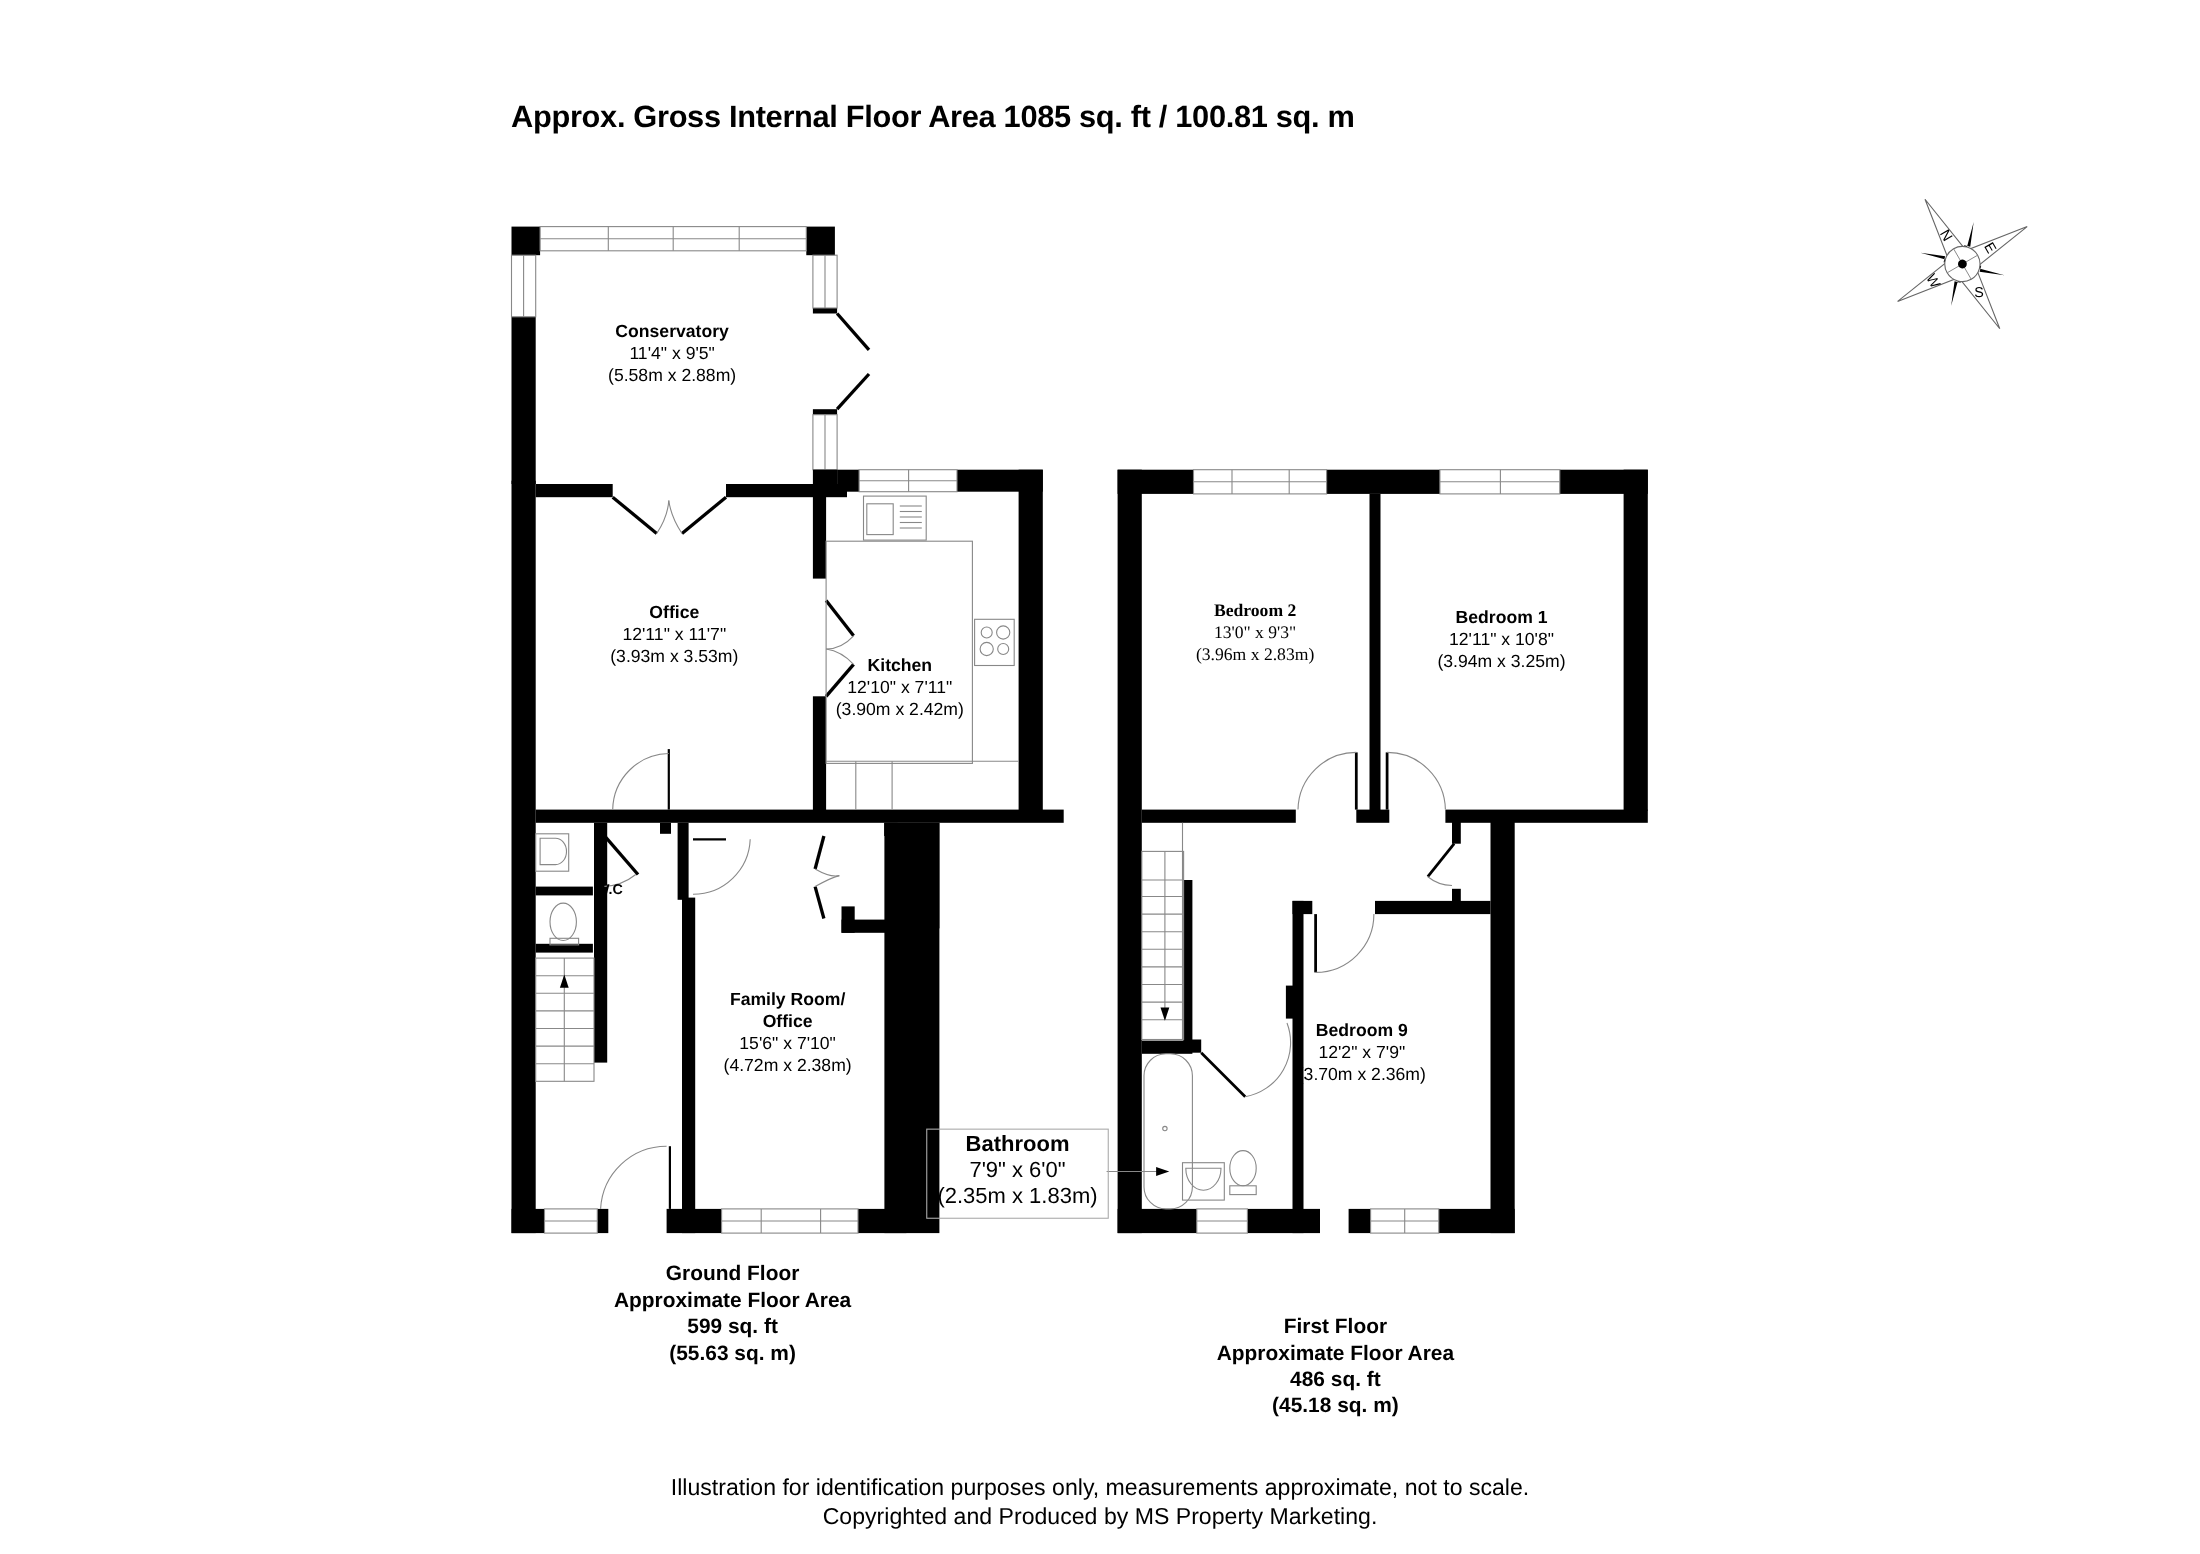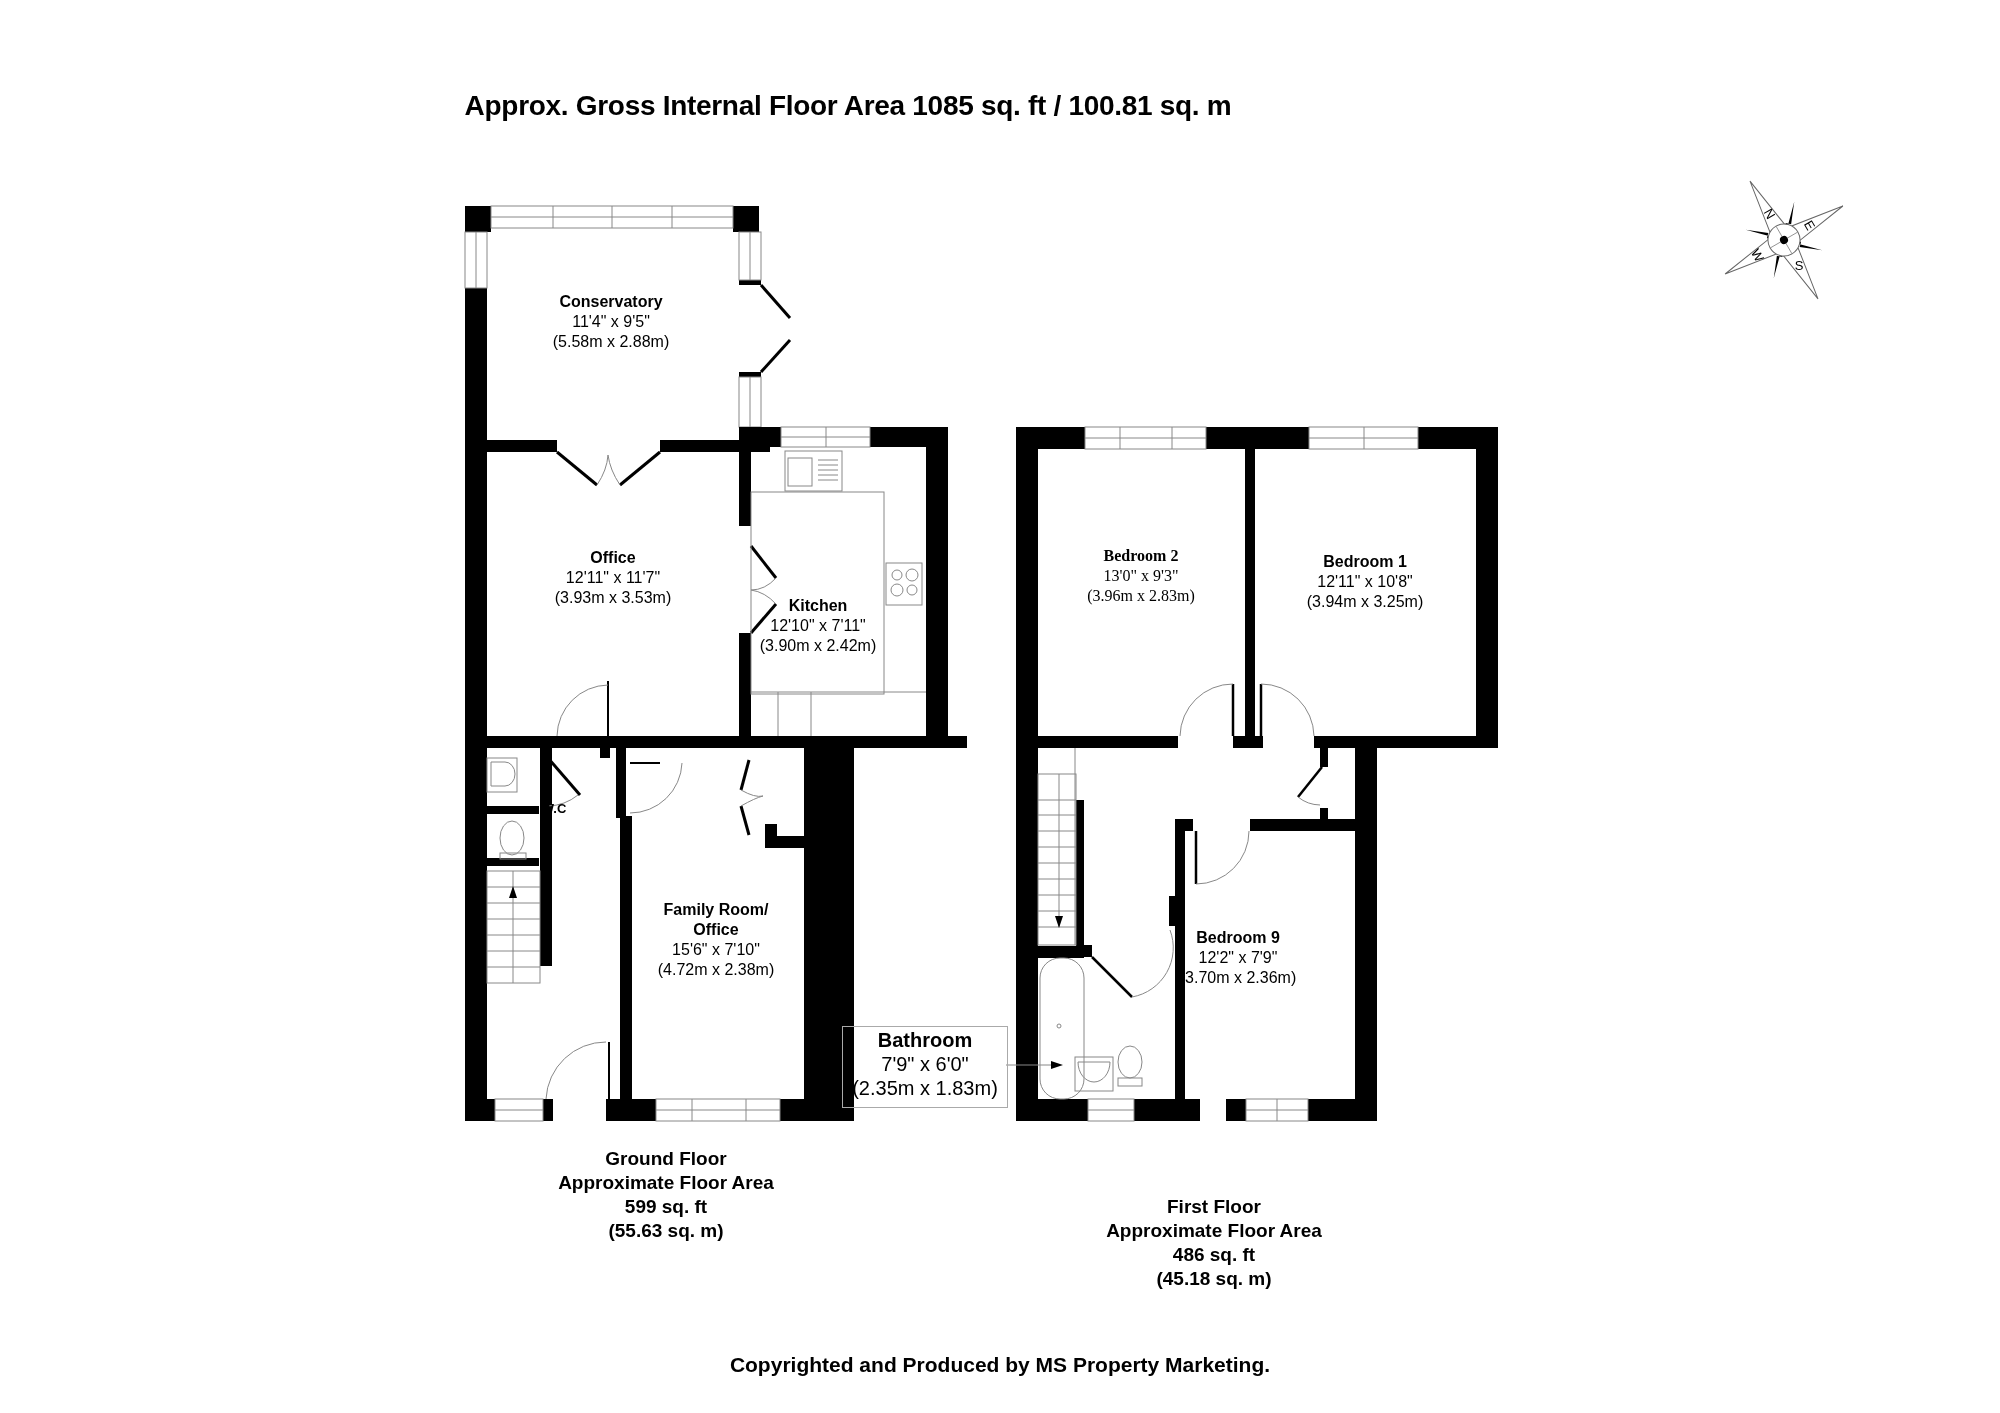--- a/index.html
+++ b/index.html
@@ -317,6 +317,7 @@
 </div>
 
 <div class="footer">
+  <div>Illustration for identification purposes only, measurements approximate, not to scale.</div>
   <div class="b">Copyrighted  and Produced by MS Property Marketing.</div>
 </div>
 

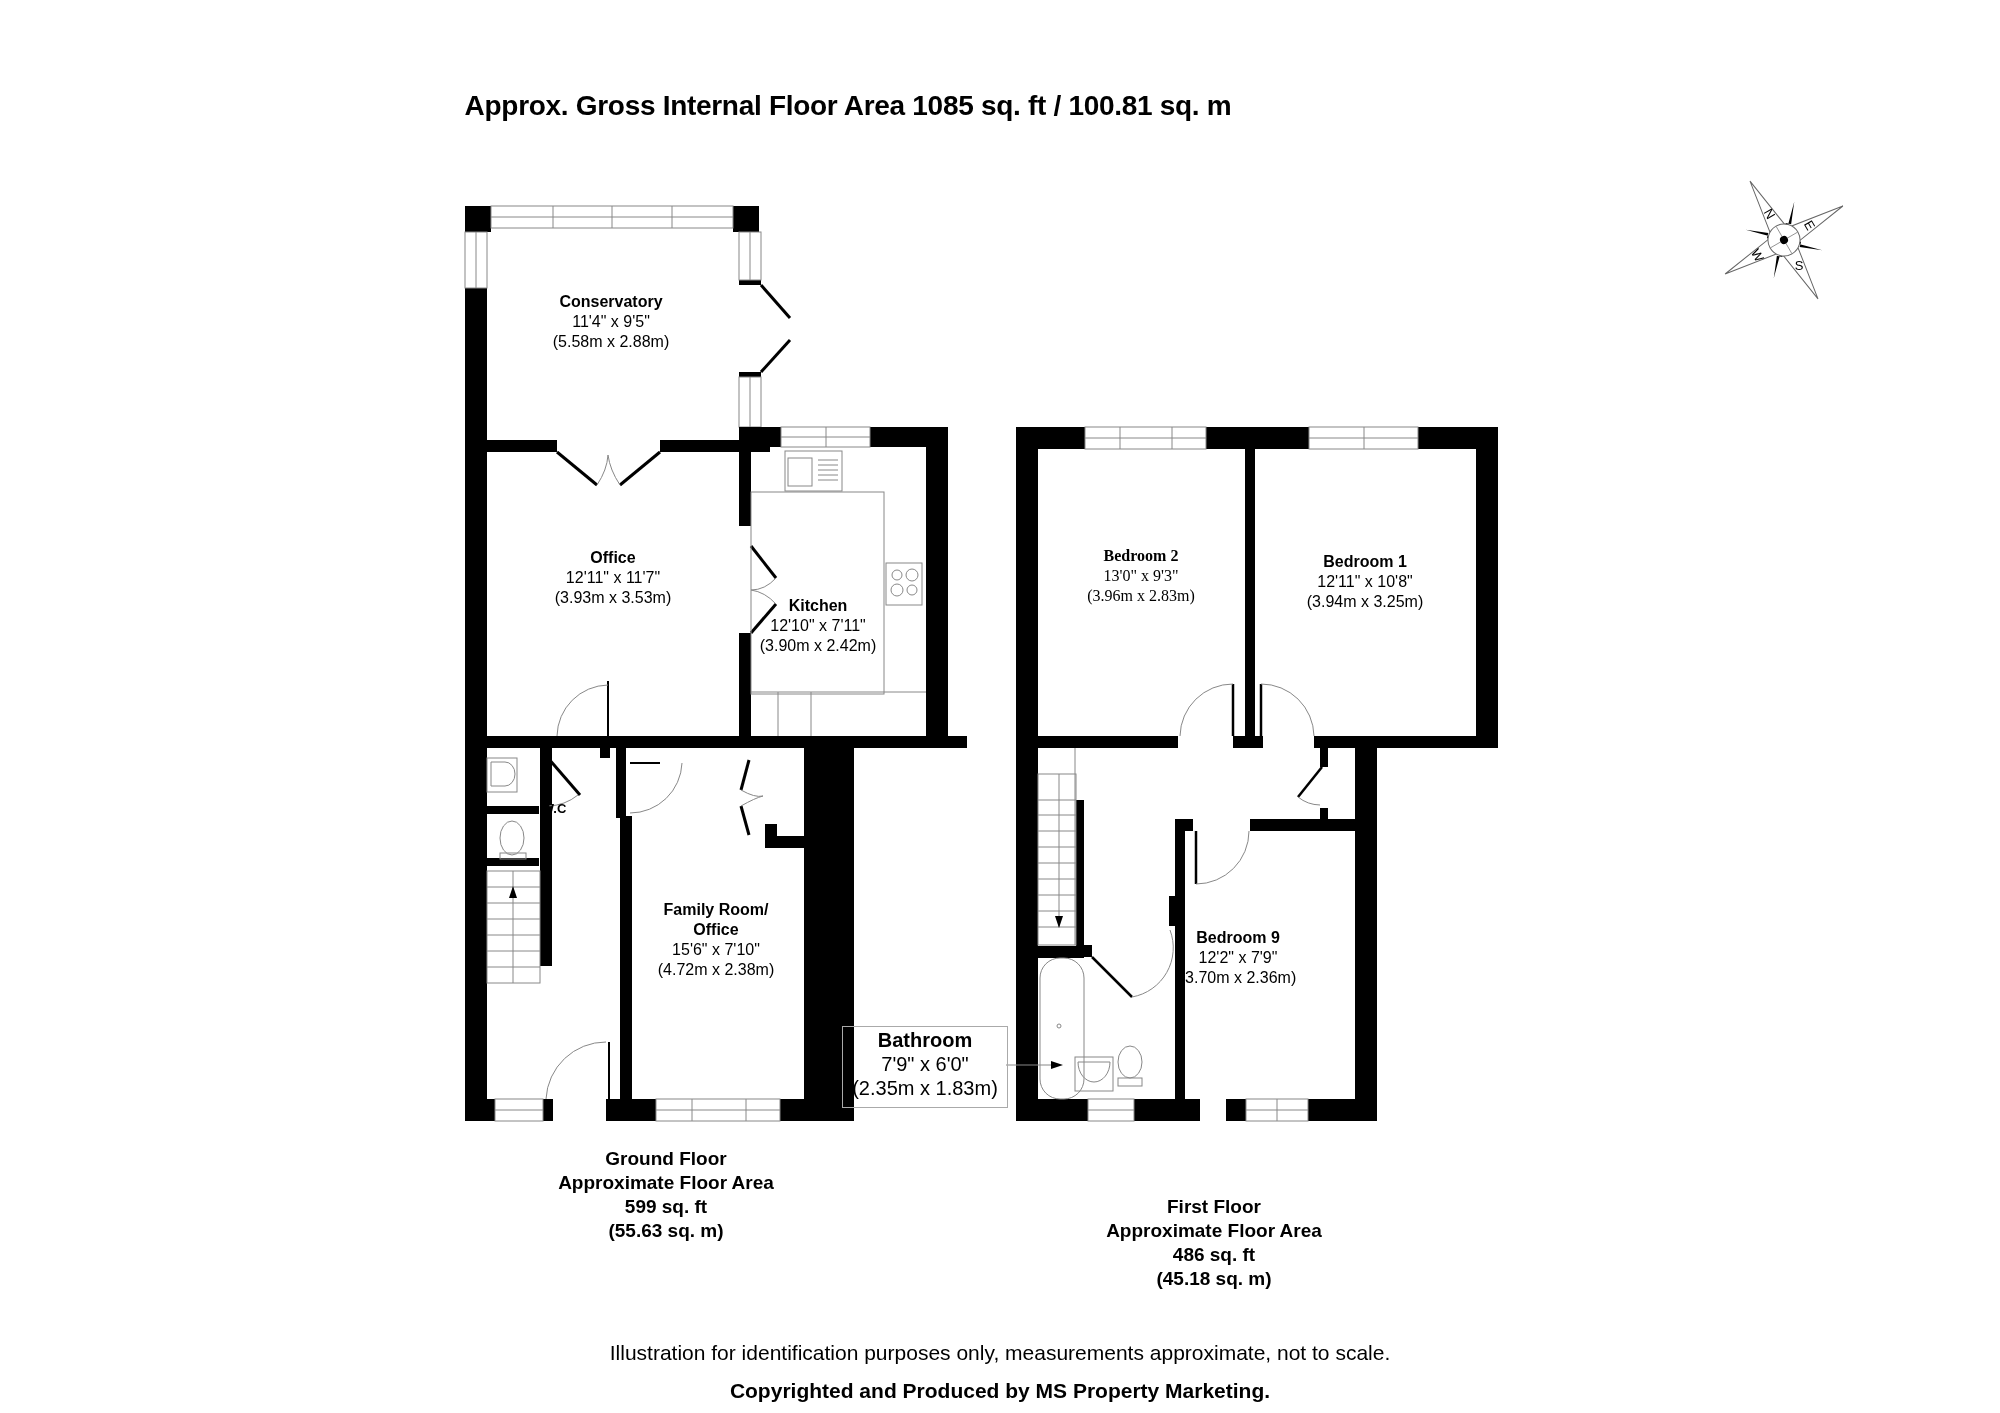--- a/index.html
+++ b/index.html
@@ -11,7 +11,7 @@
   .floor-label { position: absolute; text-align: center; font-weight: bold; font-size: 19px; line-height: 24px; }
   .floor-label div { white-space: nowrap; }
   .footer { position: absolute; top: 1340px; left: 0; width: 2000px; text-align: center; font-size: 21px; line-height: 26px; }
-  .footer .b { font-weight: bold; margin-top: 12px; }
+  .footer .b { font-weight: normal; }
   .room { position: absolute; text-align: center; font-size: 16px; line-height: 20px; white-space: nowrap; transform: translateX(-50%); }
   .room .name { font-weight: bold; }
   .room.big { font-size: 20px; line-height: 24px; }

